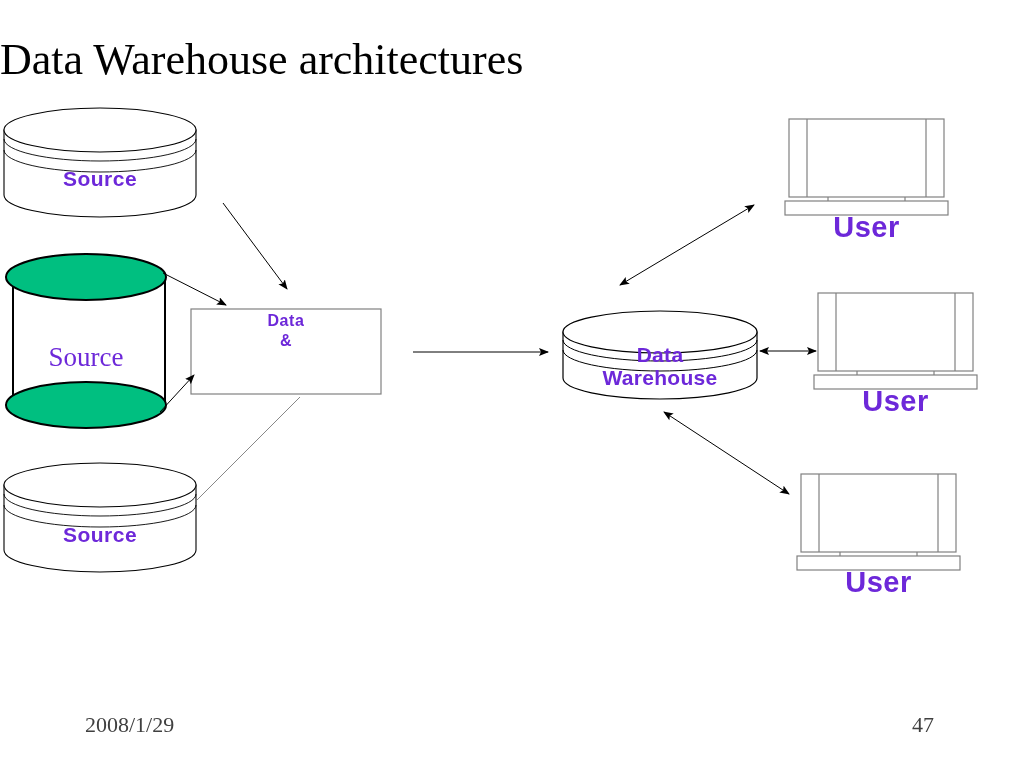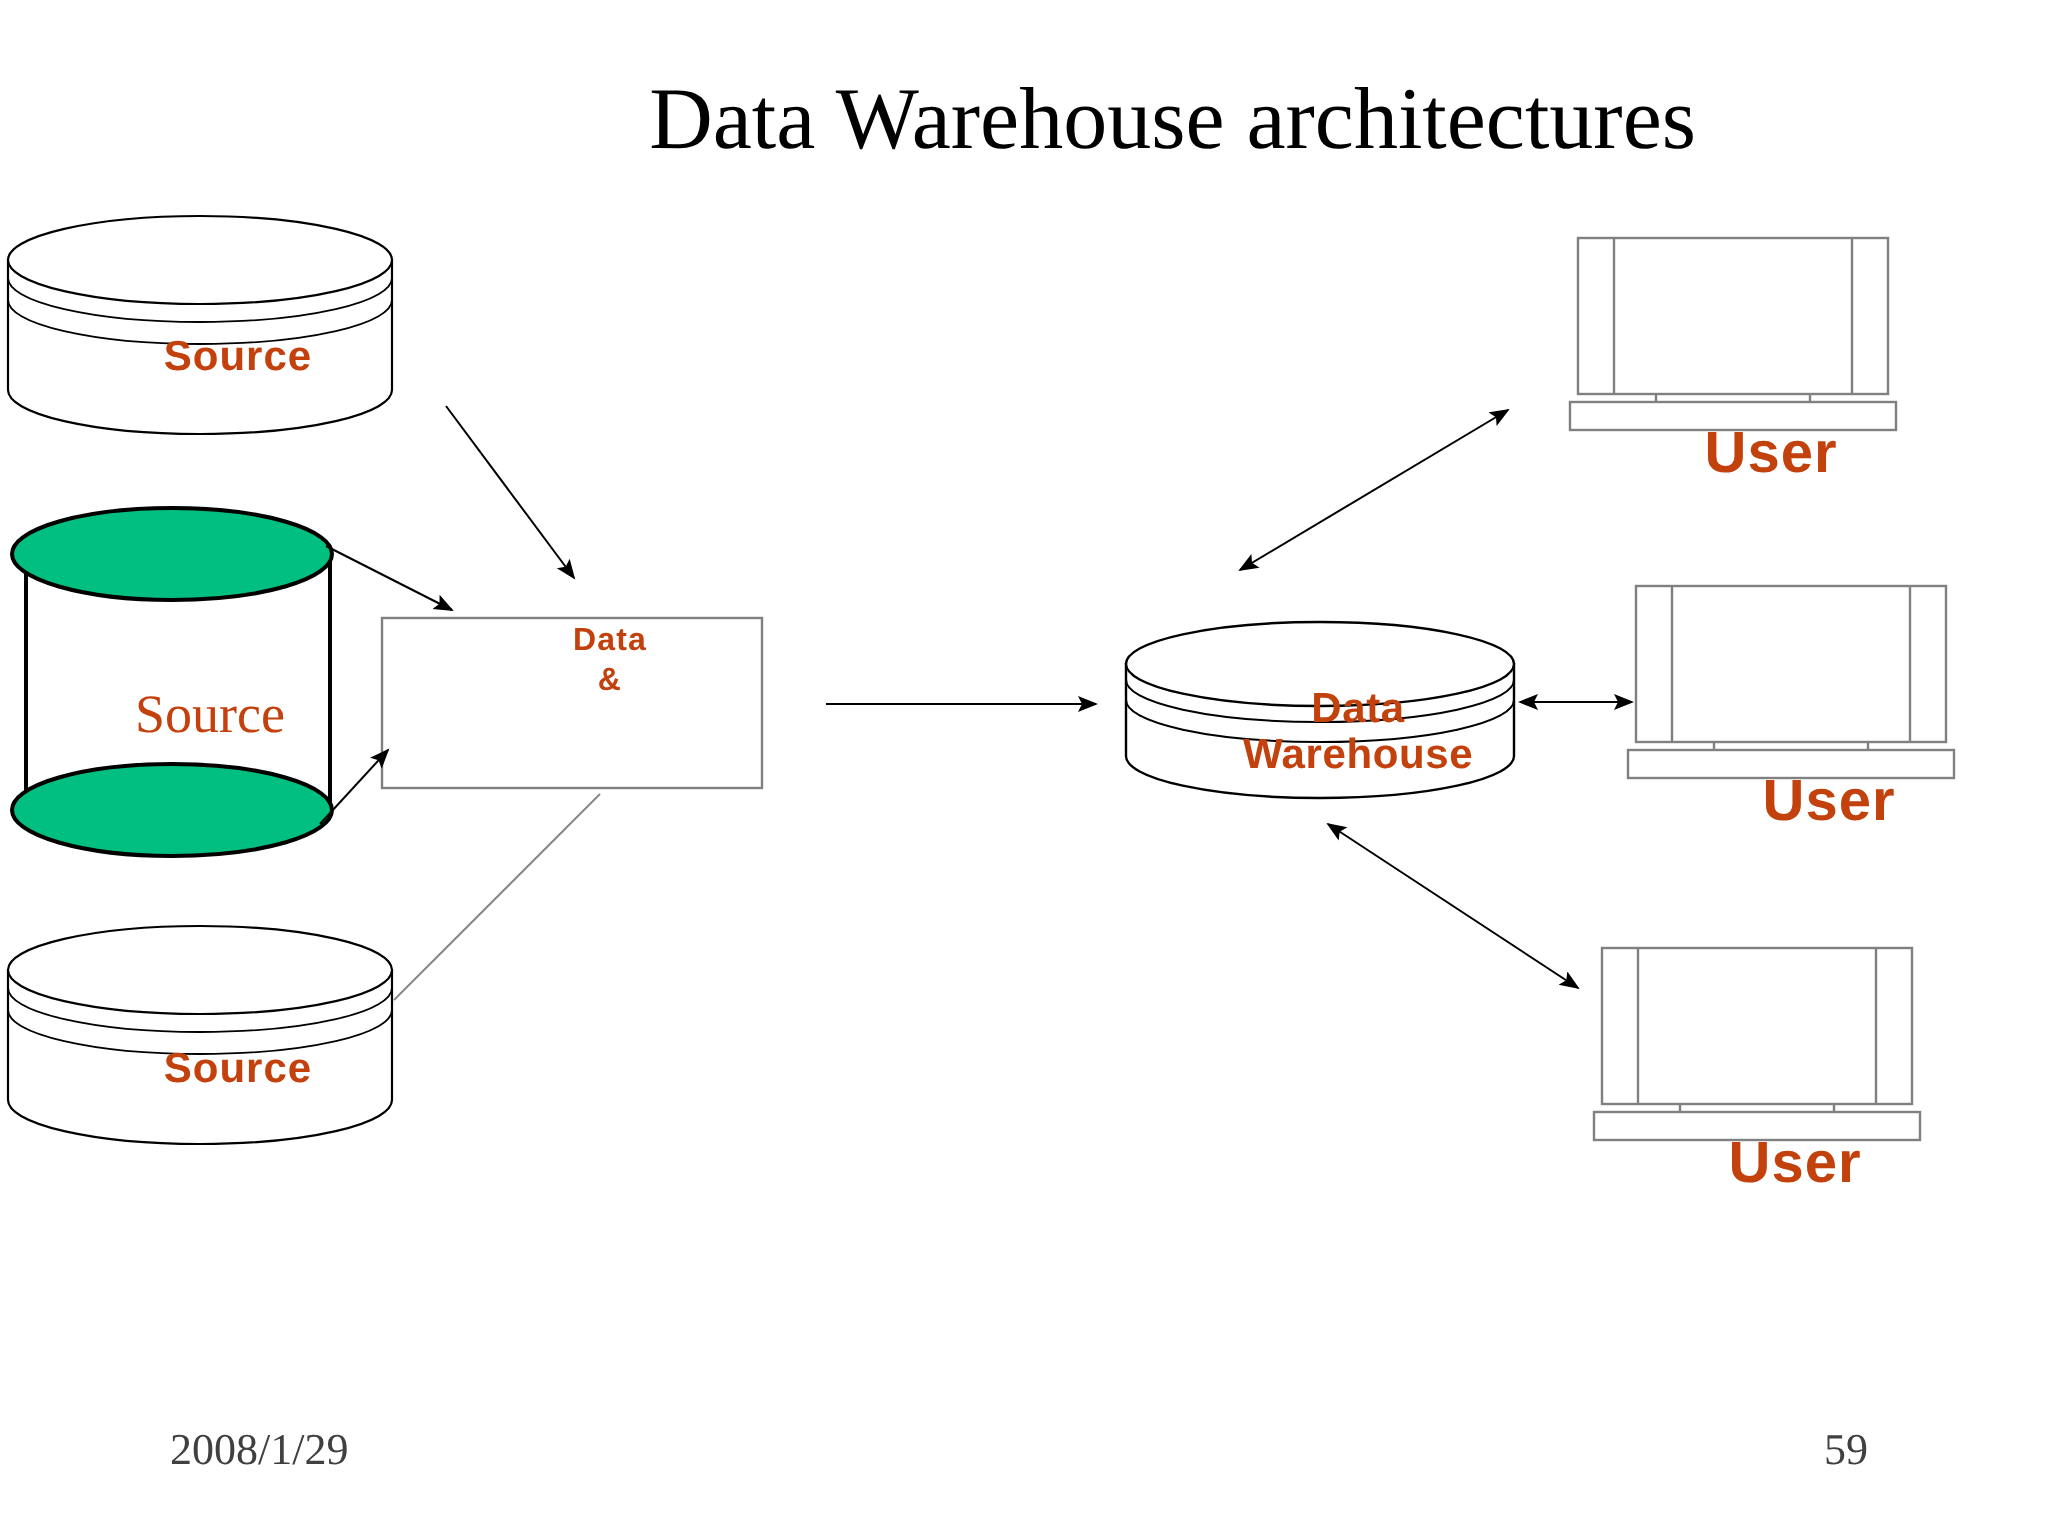--- a/index.html
+++ b/index.html
@@ -26,7 +26,7 @@
     left: 0;
     top: 34px;
     width: 848px;
-    text-align: right;
+    text-align: left;
     font-family: "Liberation Serif", serif;
     font-size: 44px;
     font-weight: normal;

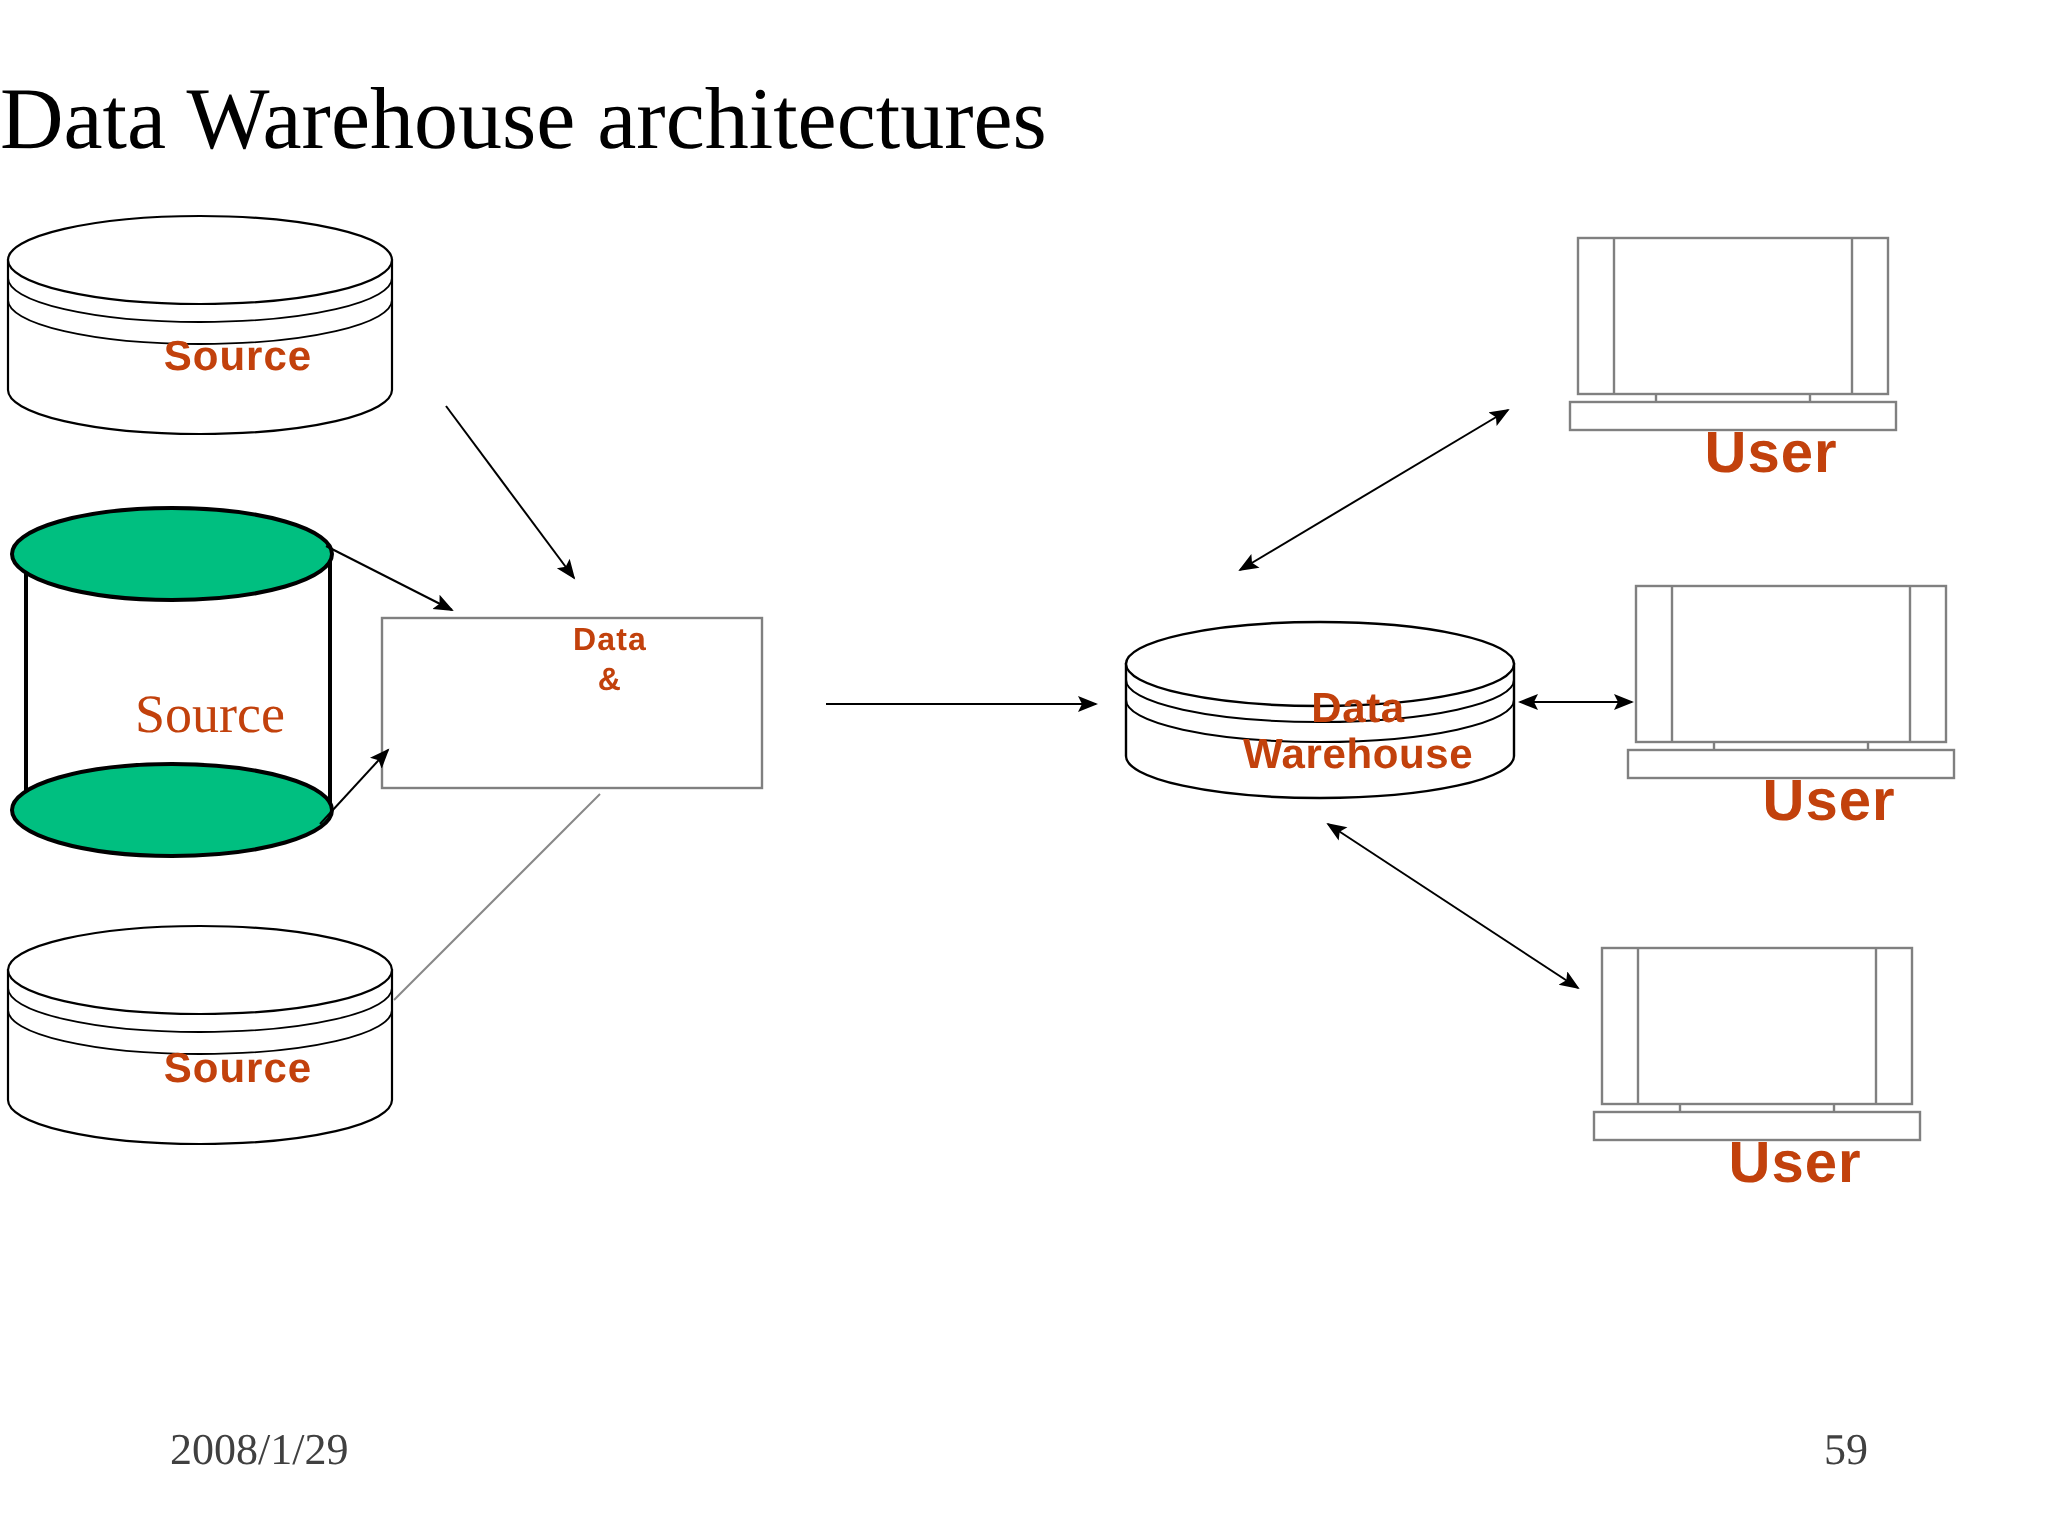--- a/index.html
+++ b/index.html
@@ -55,10 +55,9 @@
     text-align: center;
     font-family: "Liberation Sans", sans-serif;
     font-weight: bold;
-    color: #c2410c;
+    color: #6d28d9;
     pointer-events: none;
     line-height: 1.08;
-    padding-left: 19px;
   }
   .src-label-sans { font-size: 21px; letter-spacing: 0.5px; }
   .src-label-serif {

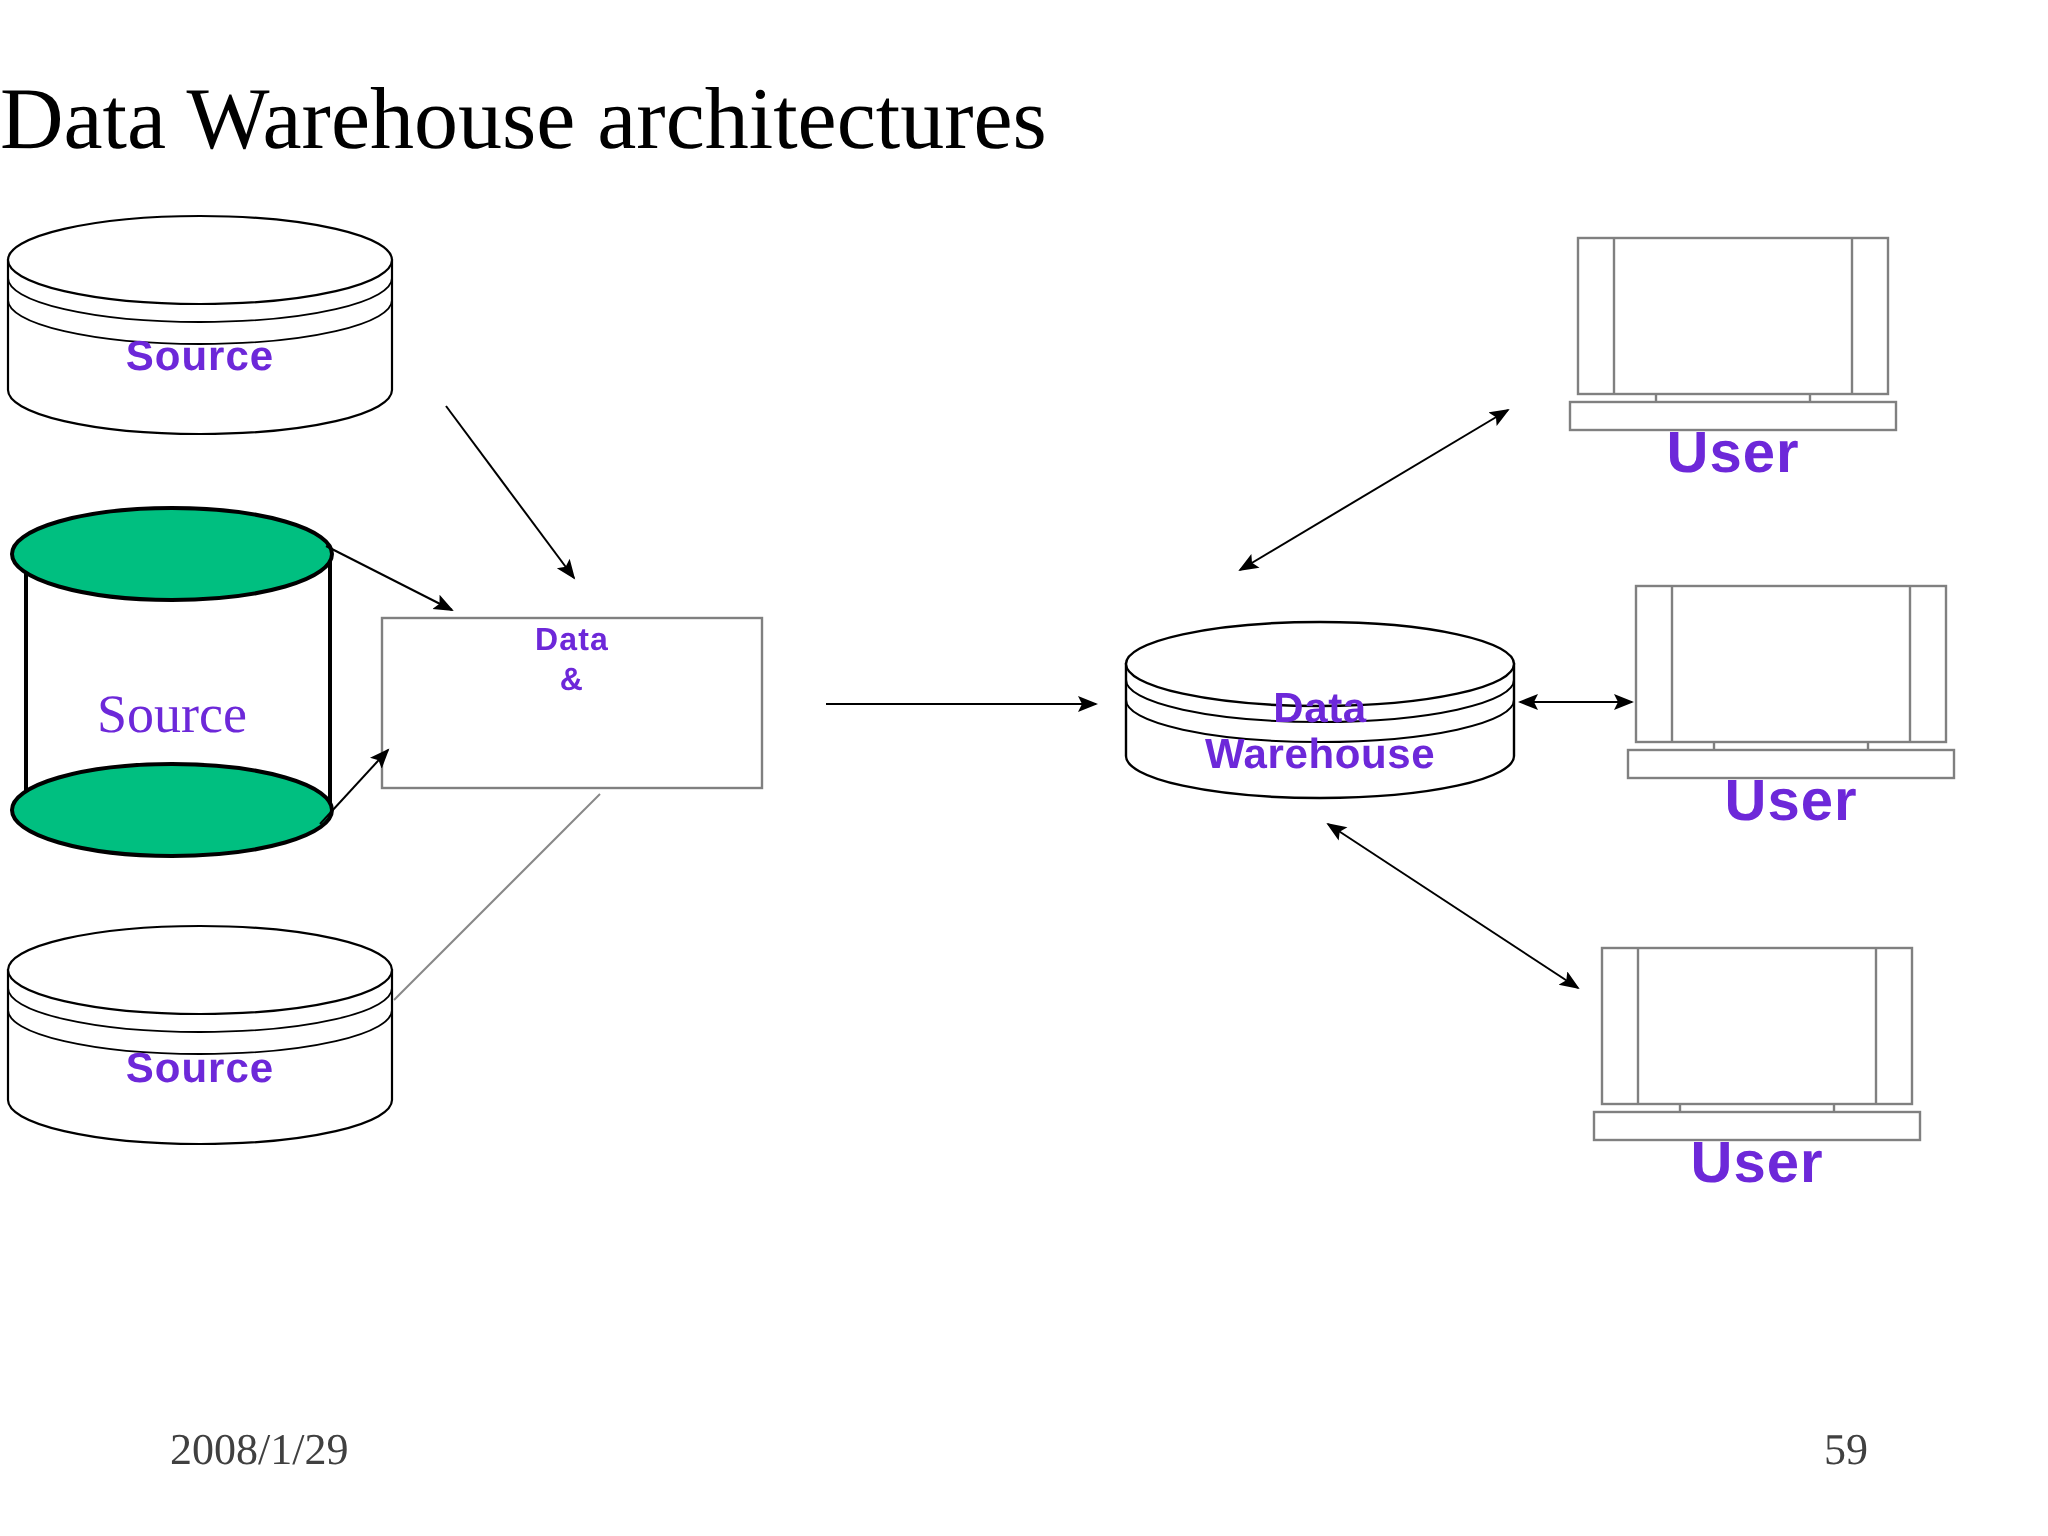--- a/index.html
+++ b/index.html
@@ -197,7 +197,7 @@
   <div class="node-label user-label" style="left:797px; top:567px; width:163px;">User</div>
 
   <div class="footer-text" id="footer-date">2008/1/29</div>
-  <div class="footer-text" id="footer-page">59</div>
+  <div class="footer-text" id="footer-page">47</div>
 
 </div>
 

